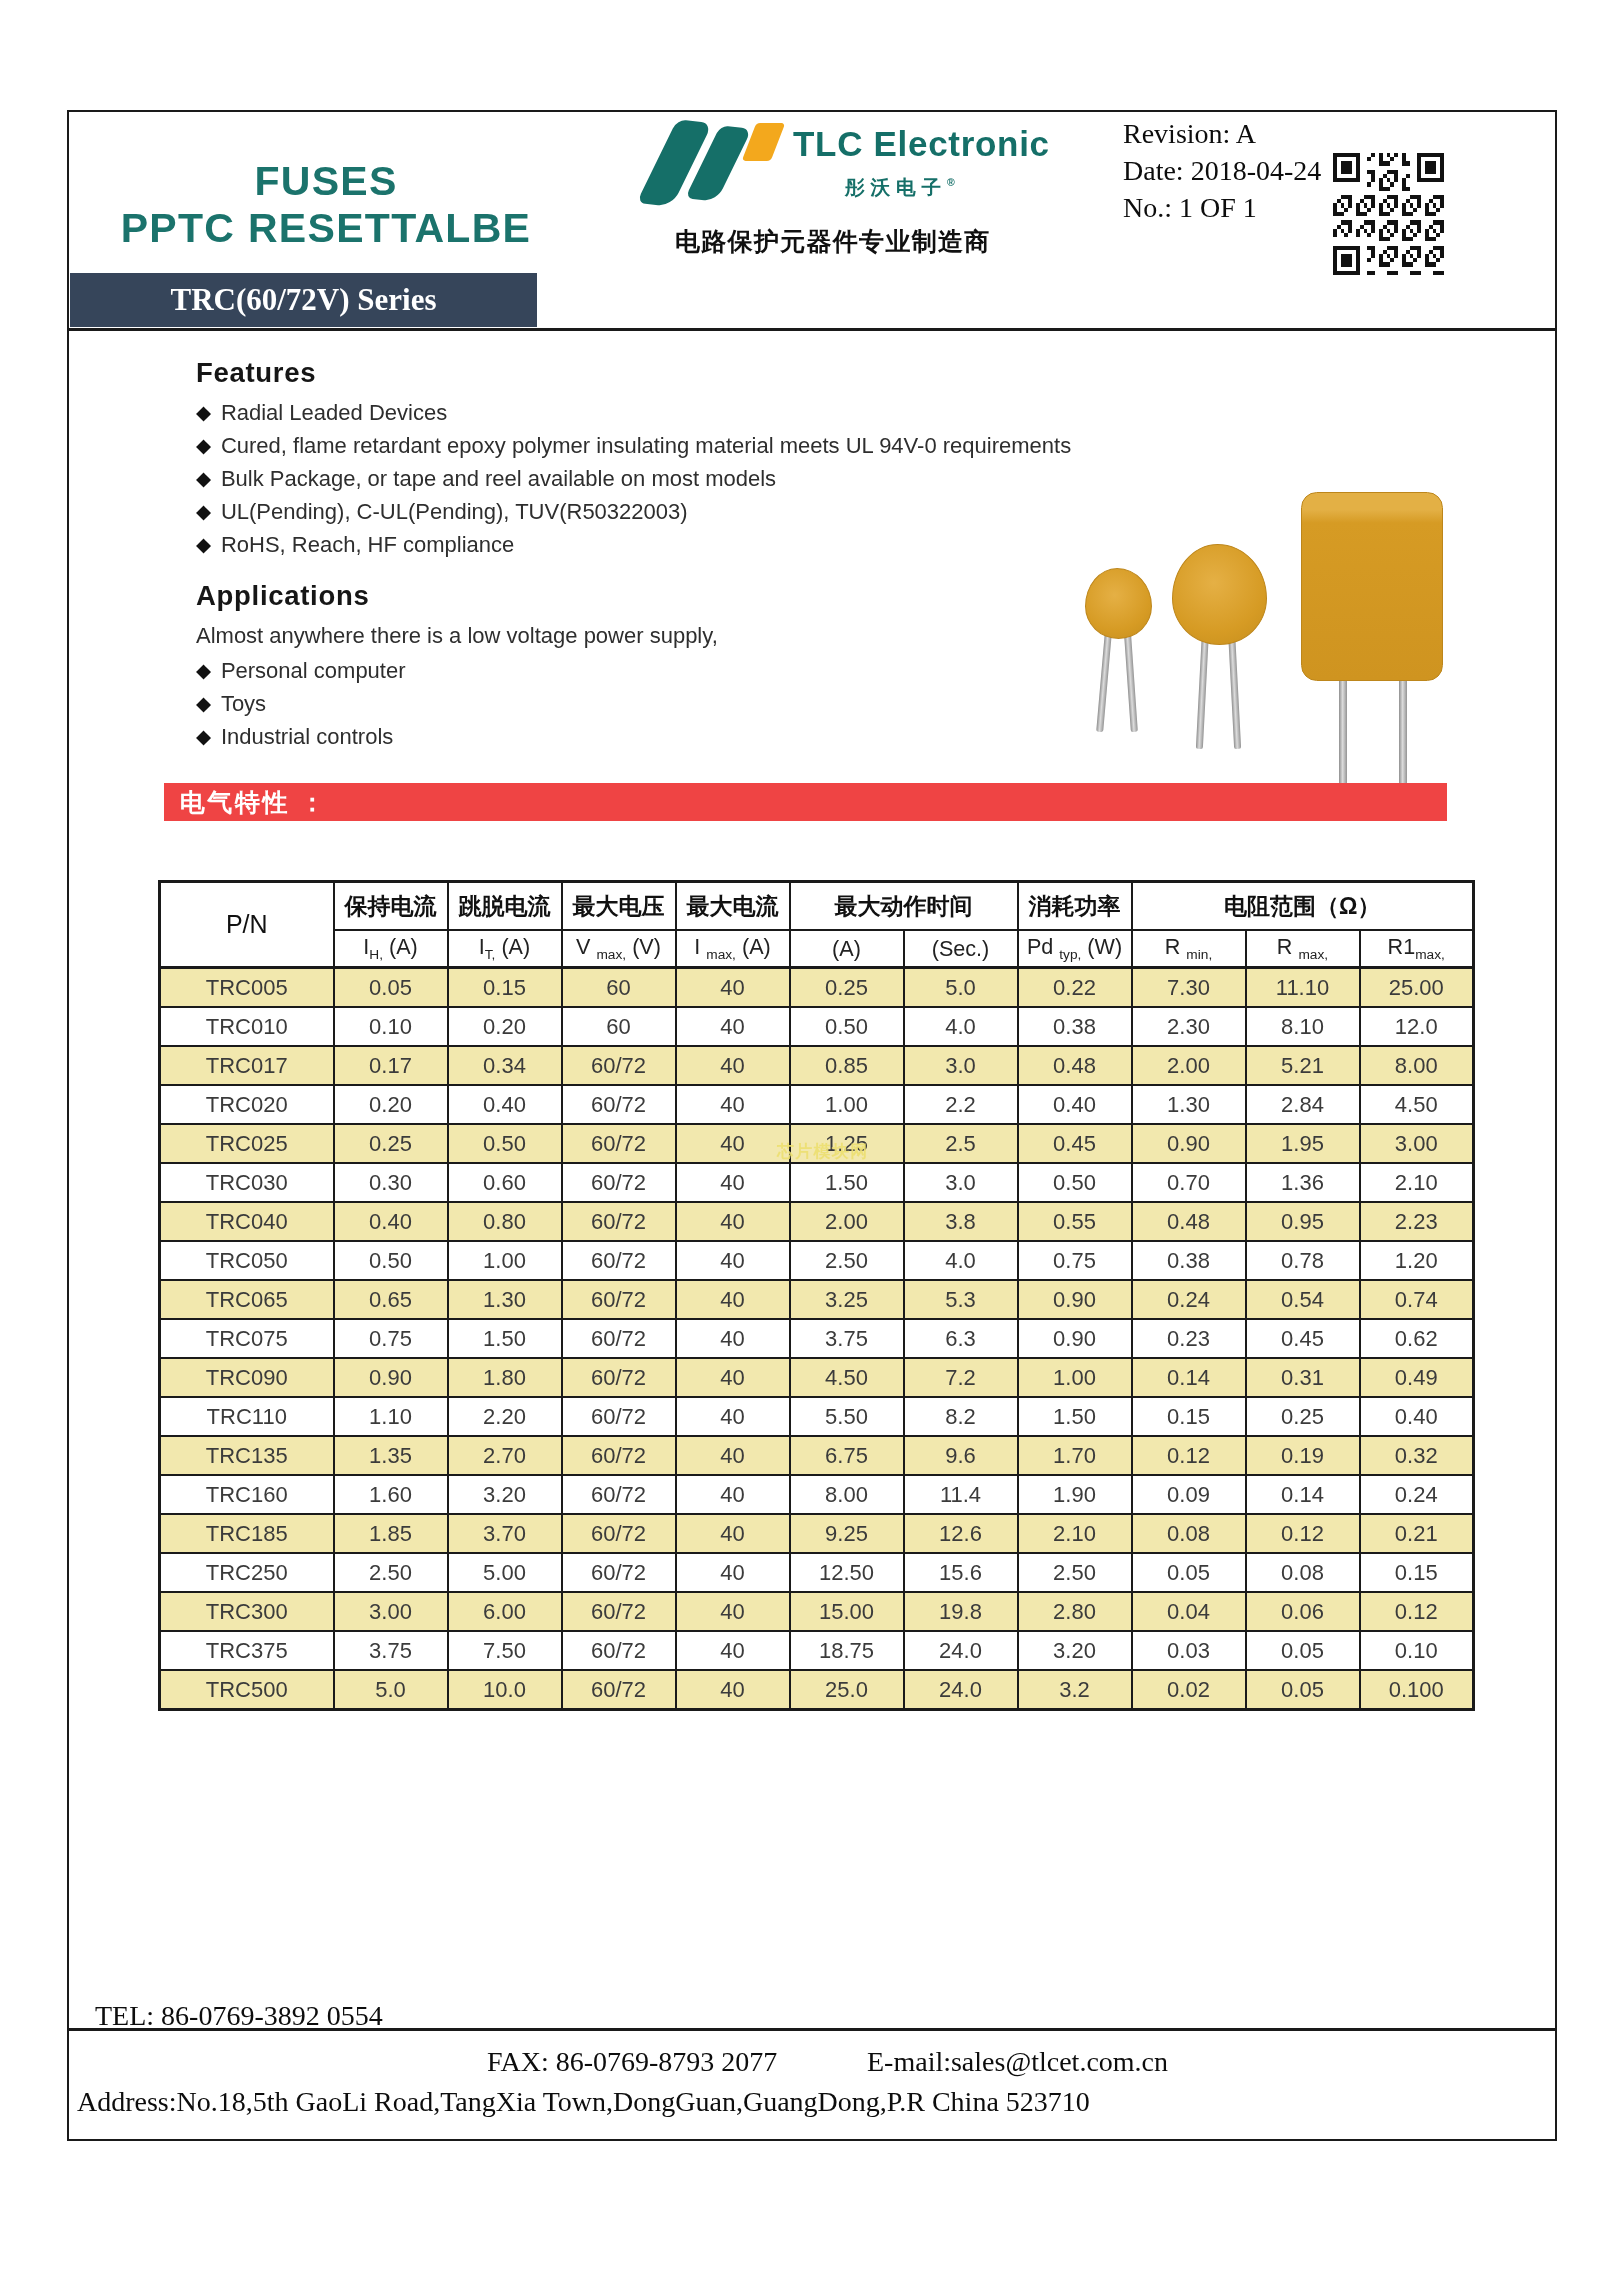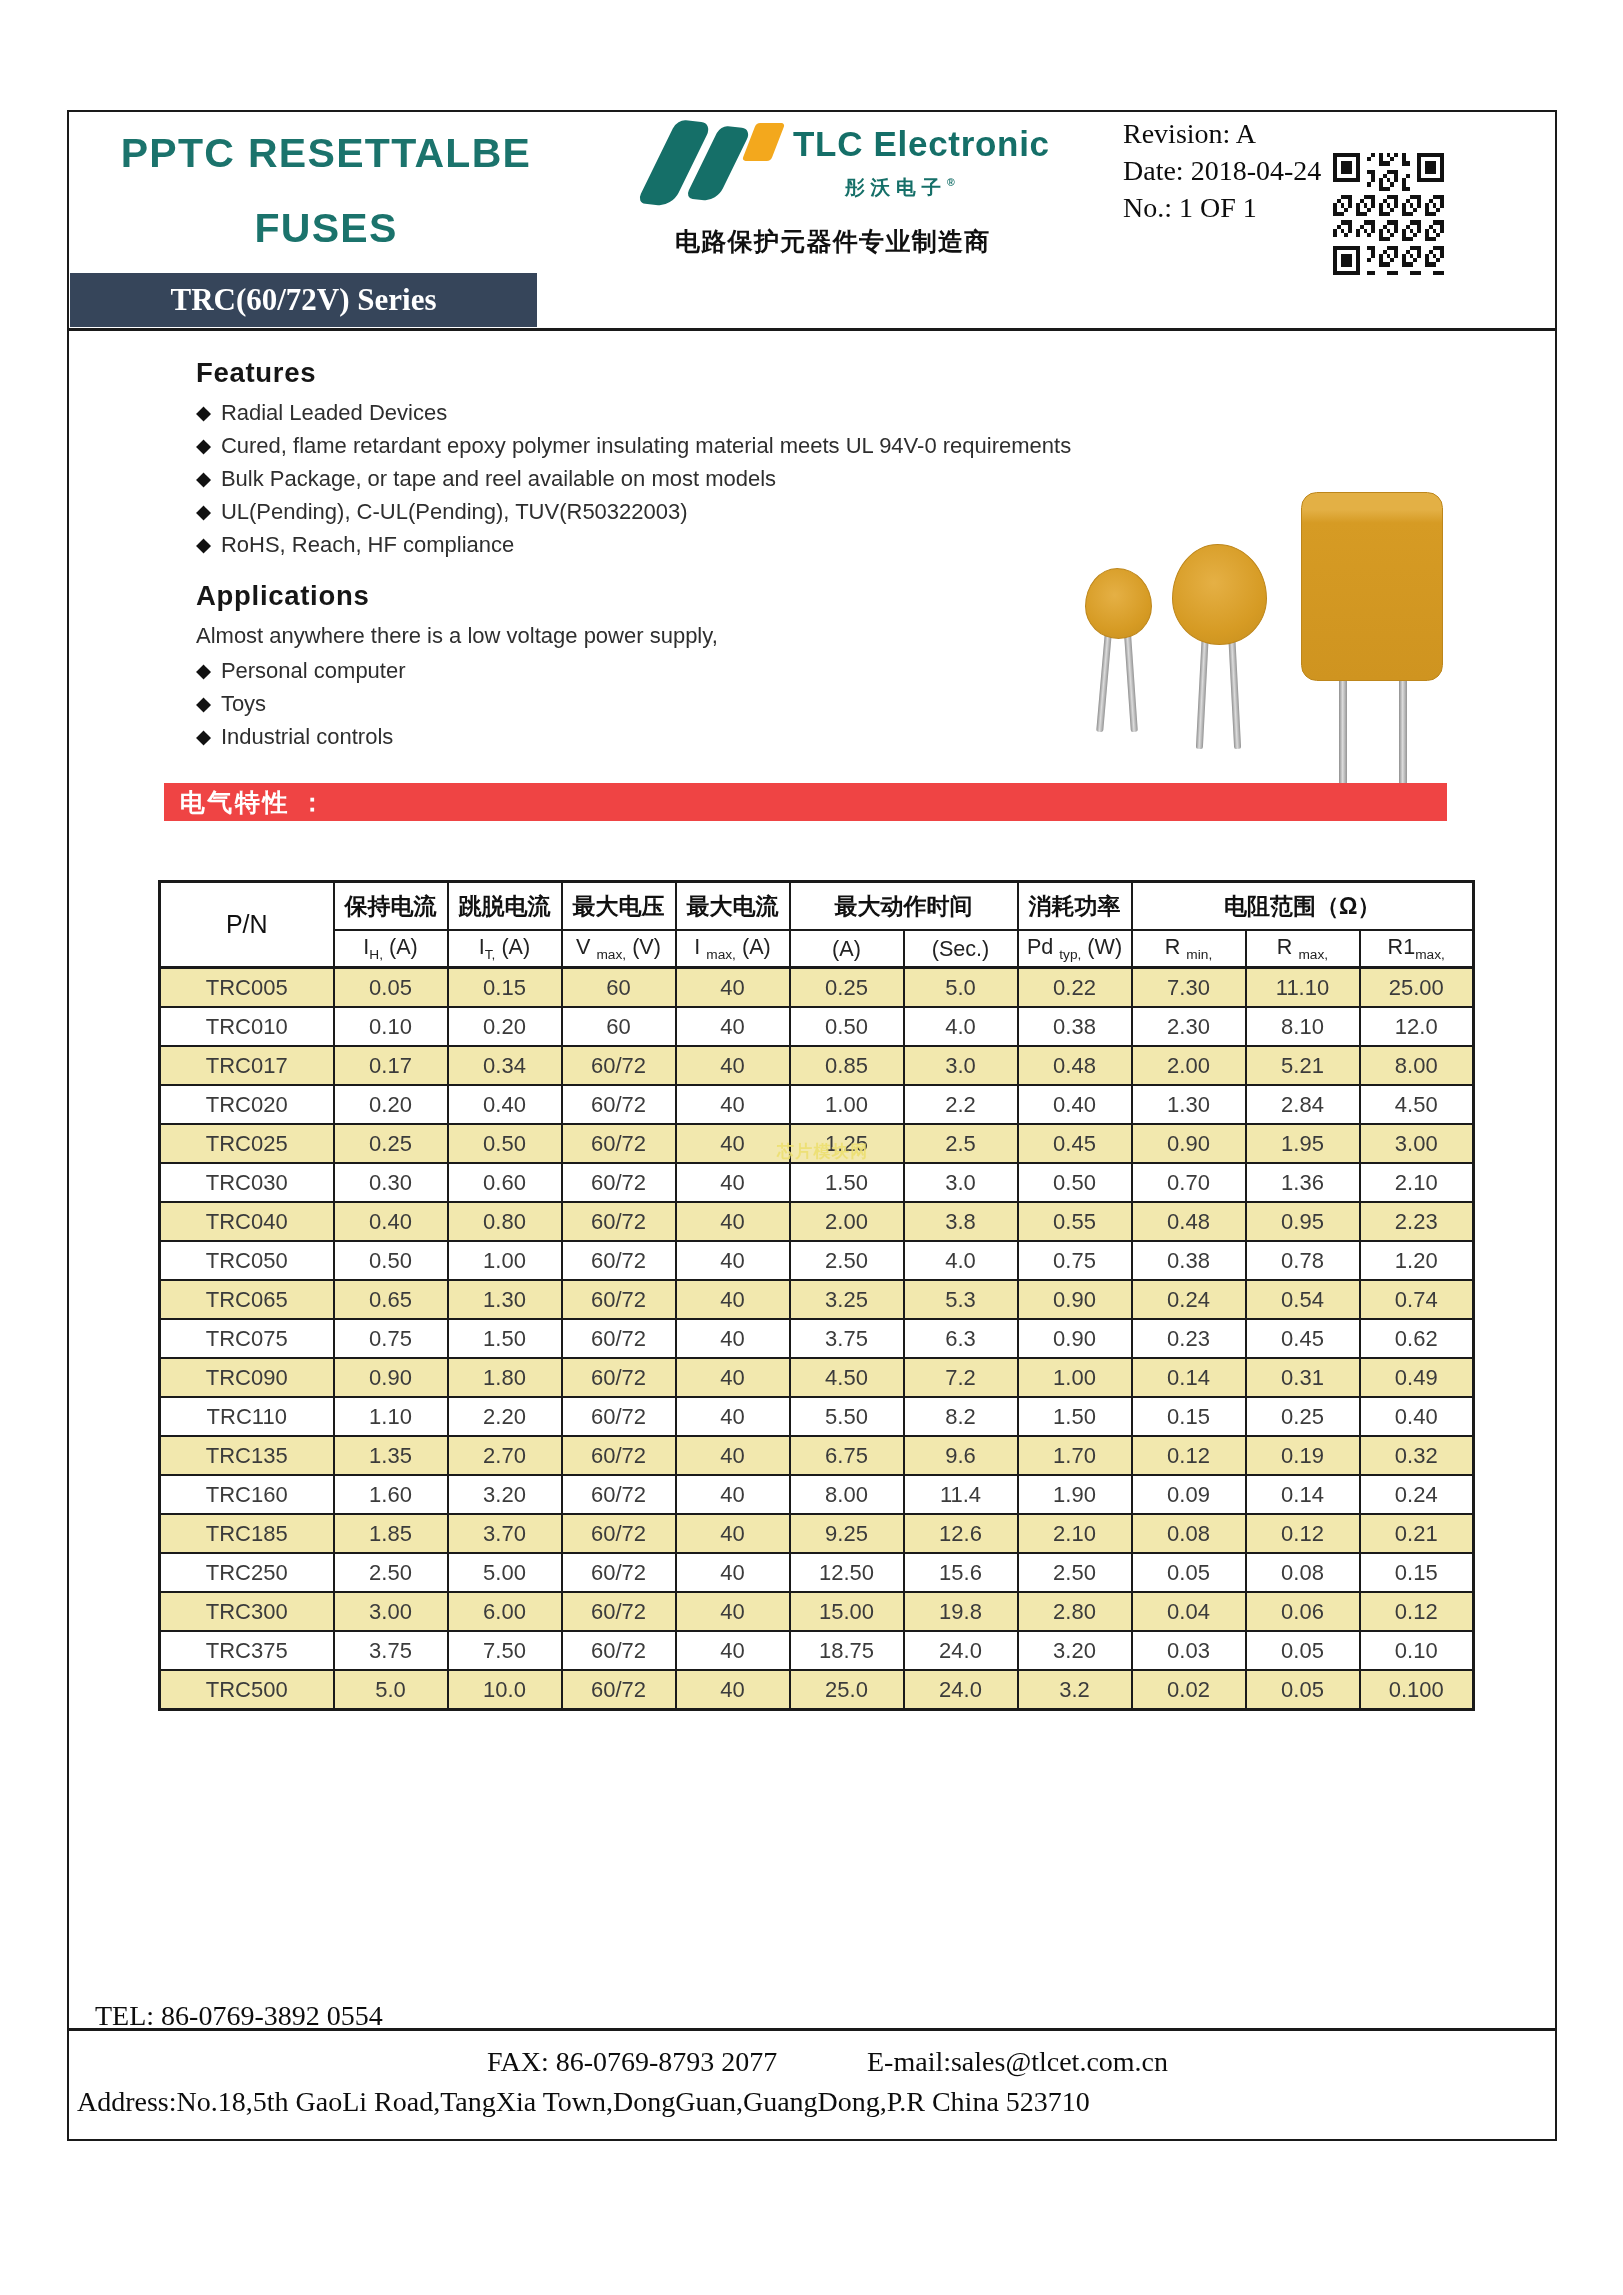--- a/index.html
+++ b/index.html
@@ -109,8 +109,8 @@
 <div class="abs" id="footer-rule"></div>
 
 <div class="abs" id="title-block">
+  <div id="title-line2">FUSES</div>
   <div id="title-line1">PPTC RESETTALBE</div>
-  <div id="title-line2">FUSES</div>
 </div>
 
 <div class="abs" id="series-banner">TRC(60/72V) Series</div>

